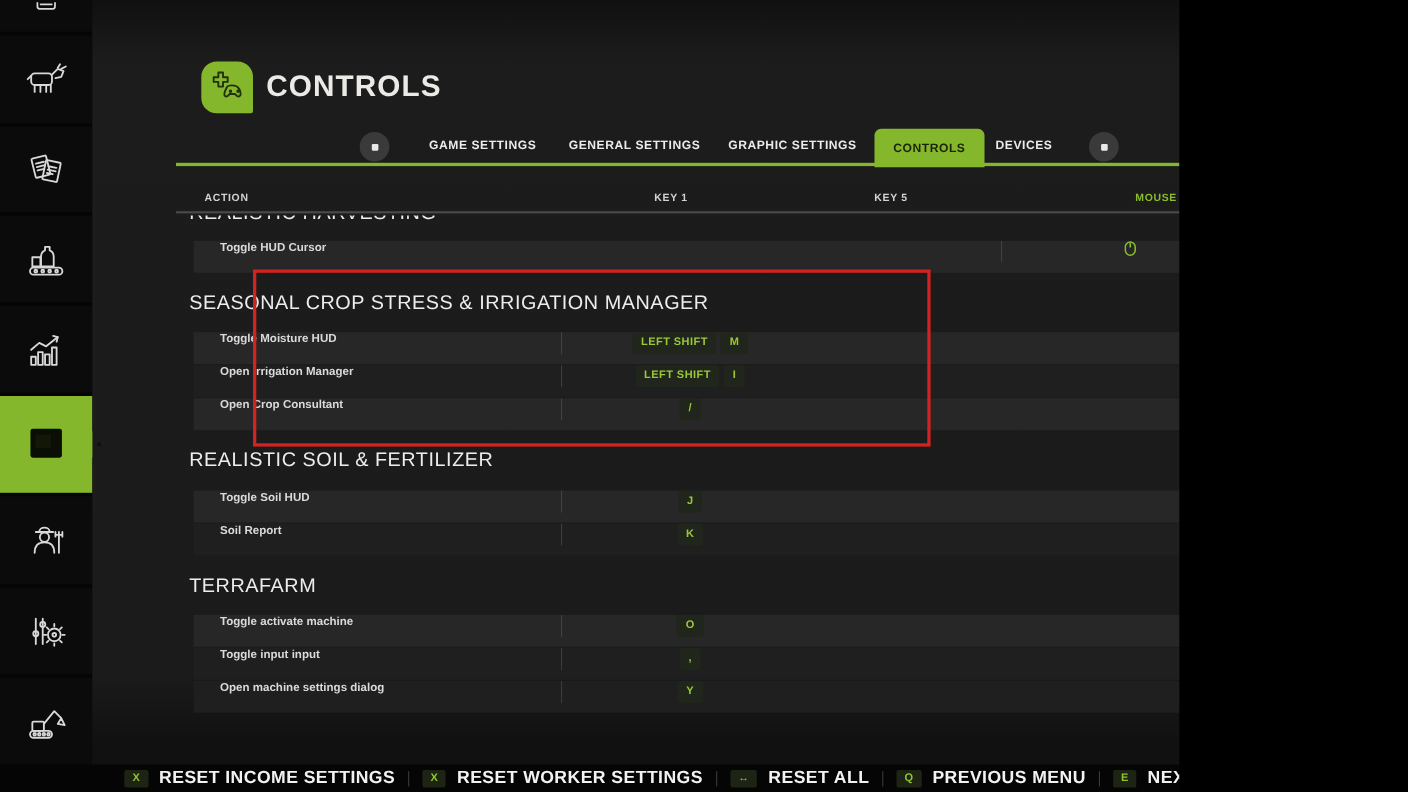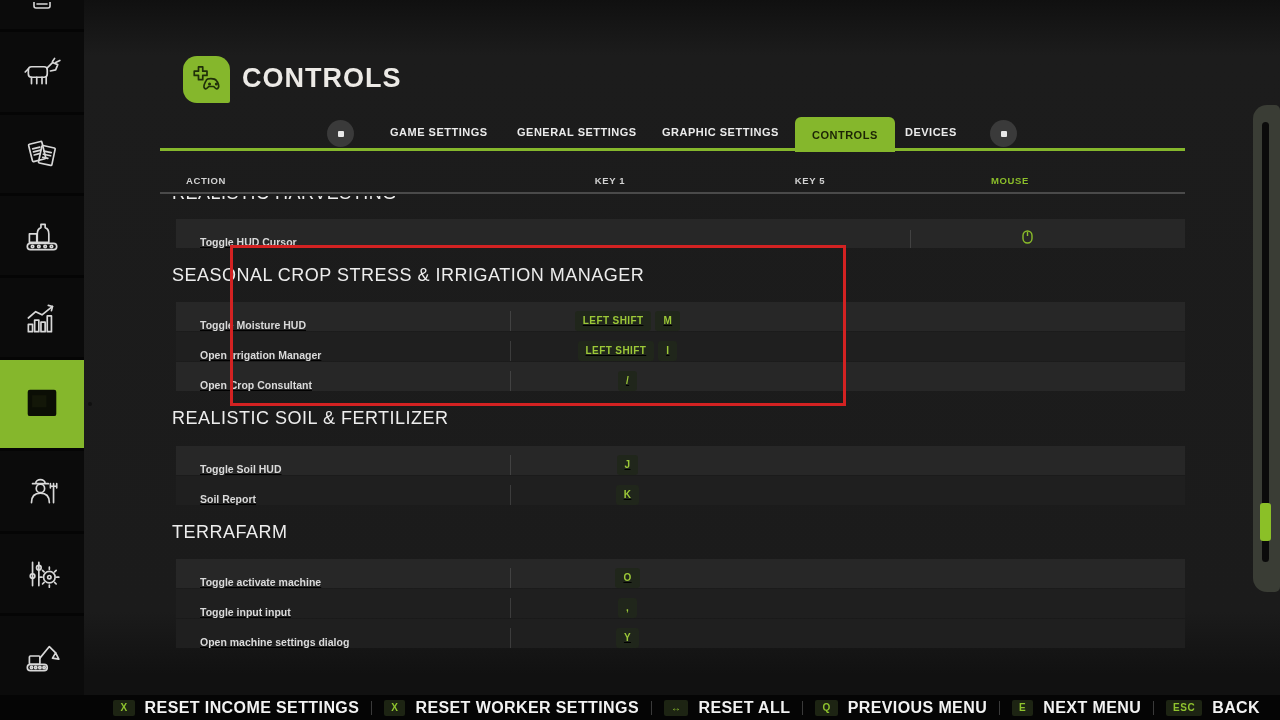--- a/index.html
+++ b/index.html
@@ -5,7 +5,7 @@
   * { margin:0; padding:0; box-sizing:border-box; }
   html,body { width:1280px; height:720px; background:#000; overflow:hidden; }
   body { font-family:"Liberation Sans", sans-serif; }
-  #screen { position:relative; width:1280px; height:720px; background:#141414; overflow:hidden; }
+  #screen { position:relative; width:1072px; height:720px; background:#141414; overflow:hidden; }
 
   
   #sidebar { position:absolute; left:0; top:0; width:84px; height:695px; background:#050505; }

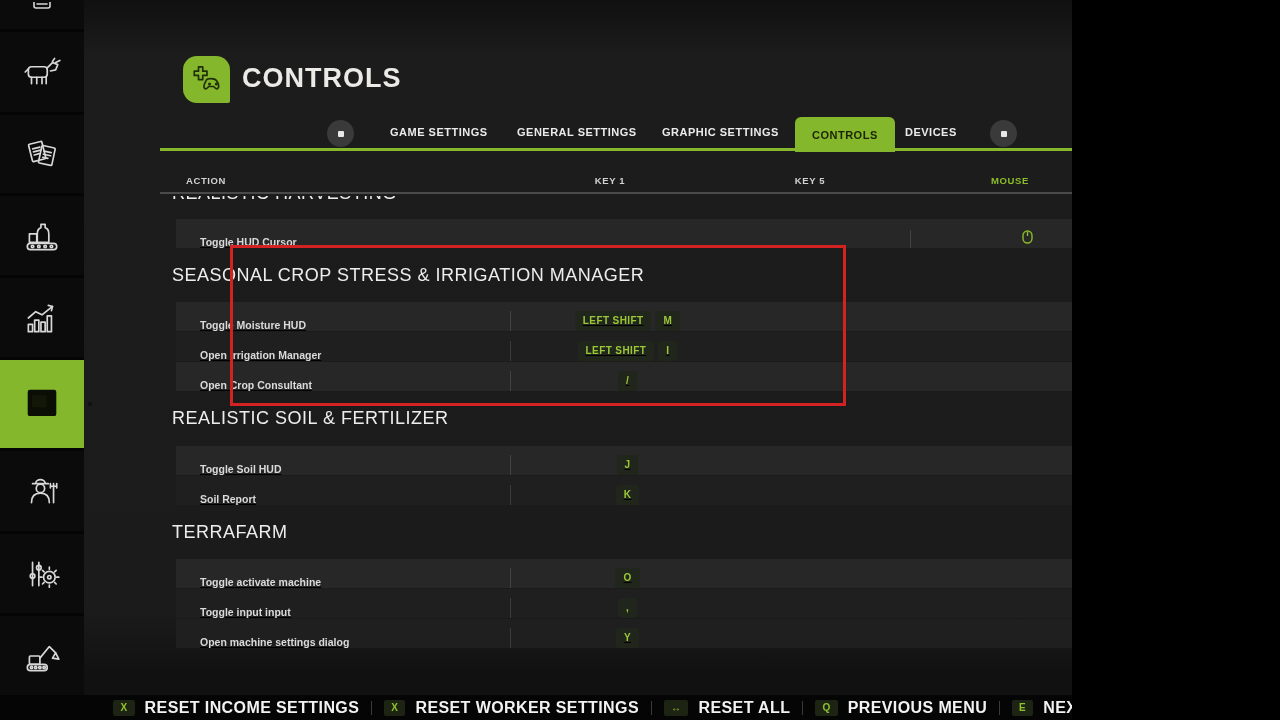--- a/index.html
+++ b/index.html
@@ -234,7 +234,7 @@
     <div class="th" style="left:102px;">ACTION</div>
     <div class="th center" style="left:476px;">KEY 1</div>
     <div class="th center" style="left:676px;">KEY 5</div>
-    <div class="th center mouse" style="left:876px;">MOUSE</div>
+    <div class="th center mouse" style="left:917px;">MOUSE</div>
     <div id="header-line"></div>
 
     <div id="list">

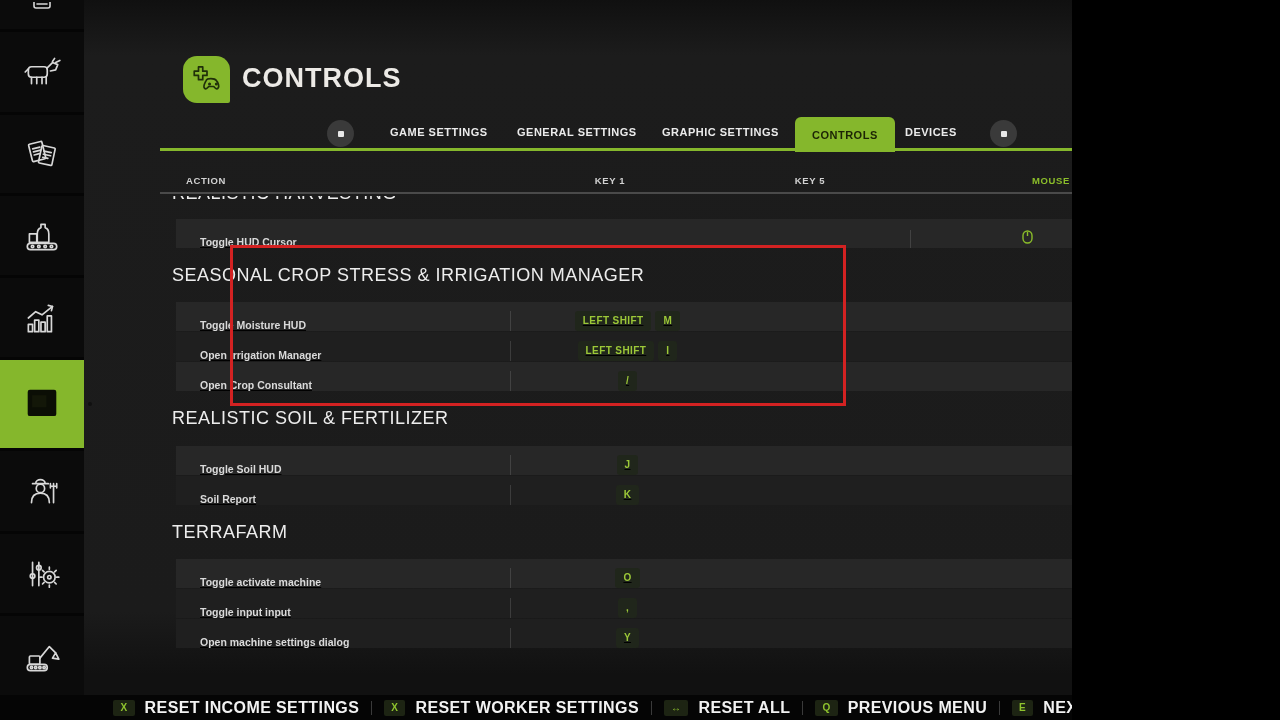--- a/index.html
+++ b/index.html
@@ -44,7 +44,7 @@
   #list { position:absolute; left:76px; top:196px; width:1035px; height:472px; overflow:hidden; }
   .section-title { position:absolute; left:12px; font-size:18px; font-weight:500; color:#ededed; letter-spacing:0.5px; white-space:nowrap; }
   .rows { position:absolute; left:16px; width:1009px; }
-  .row { display:flex; height:29px; margin-bottom:1px; align-items:flex-end;text-decoration:underline; }
+  .row { display:flex; height:29px; margin-bottom:1px; align-items:flex-start; }
   .row.light { background:#272727; }
   .row.dark  { background:#1f1f1f; }
   .cell { display:flex; align-items:center; }

